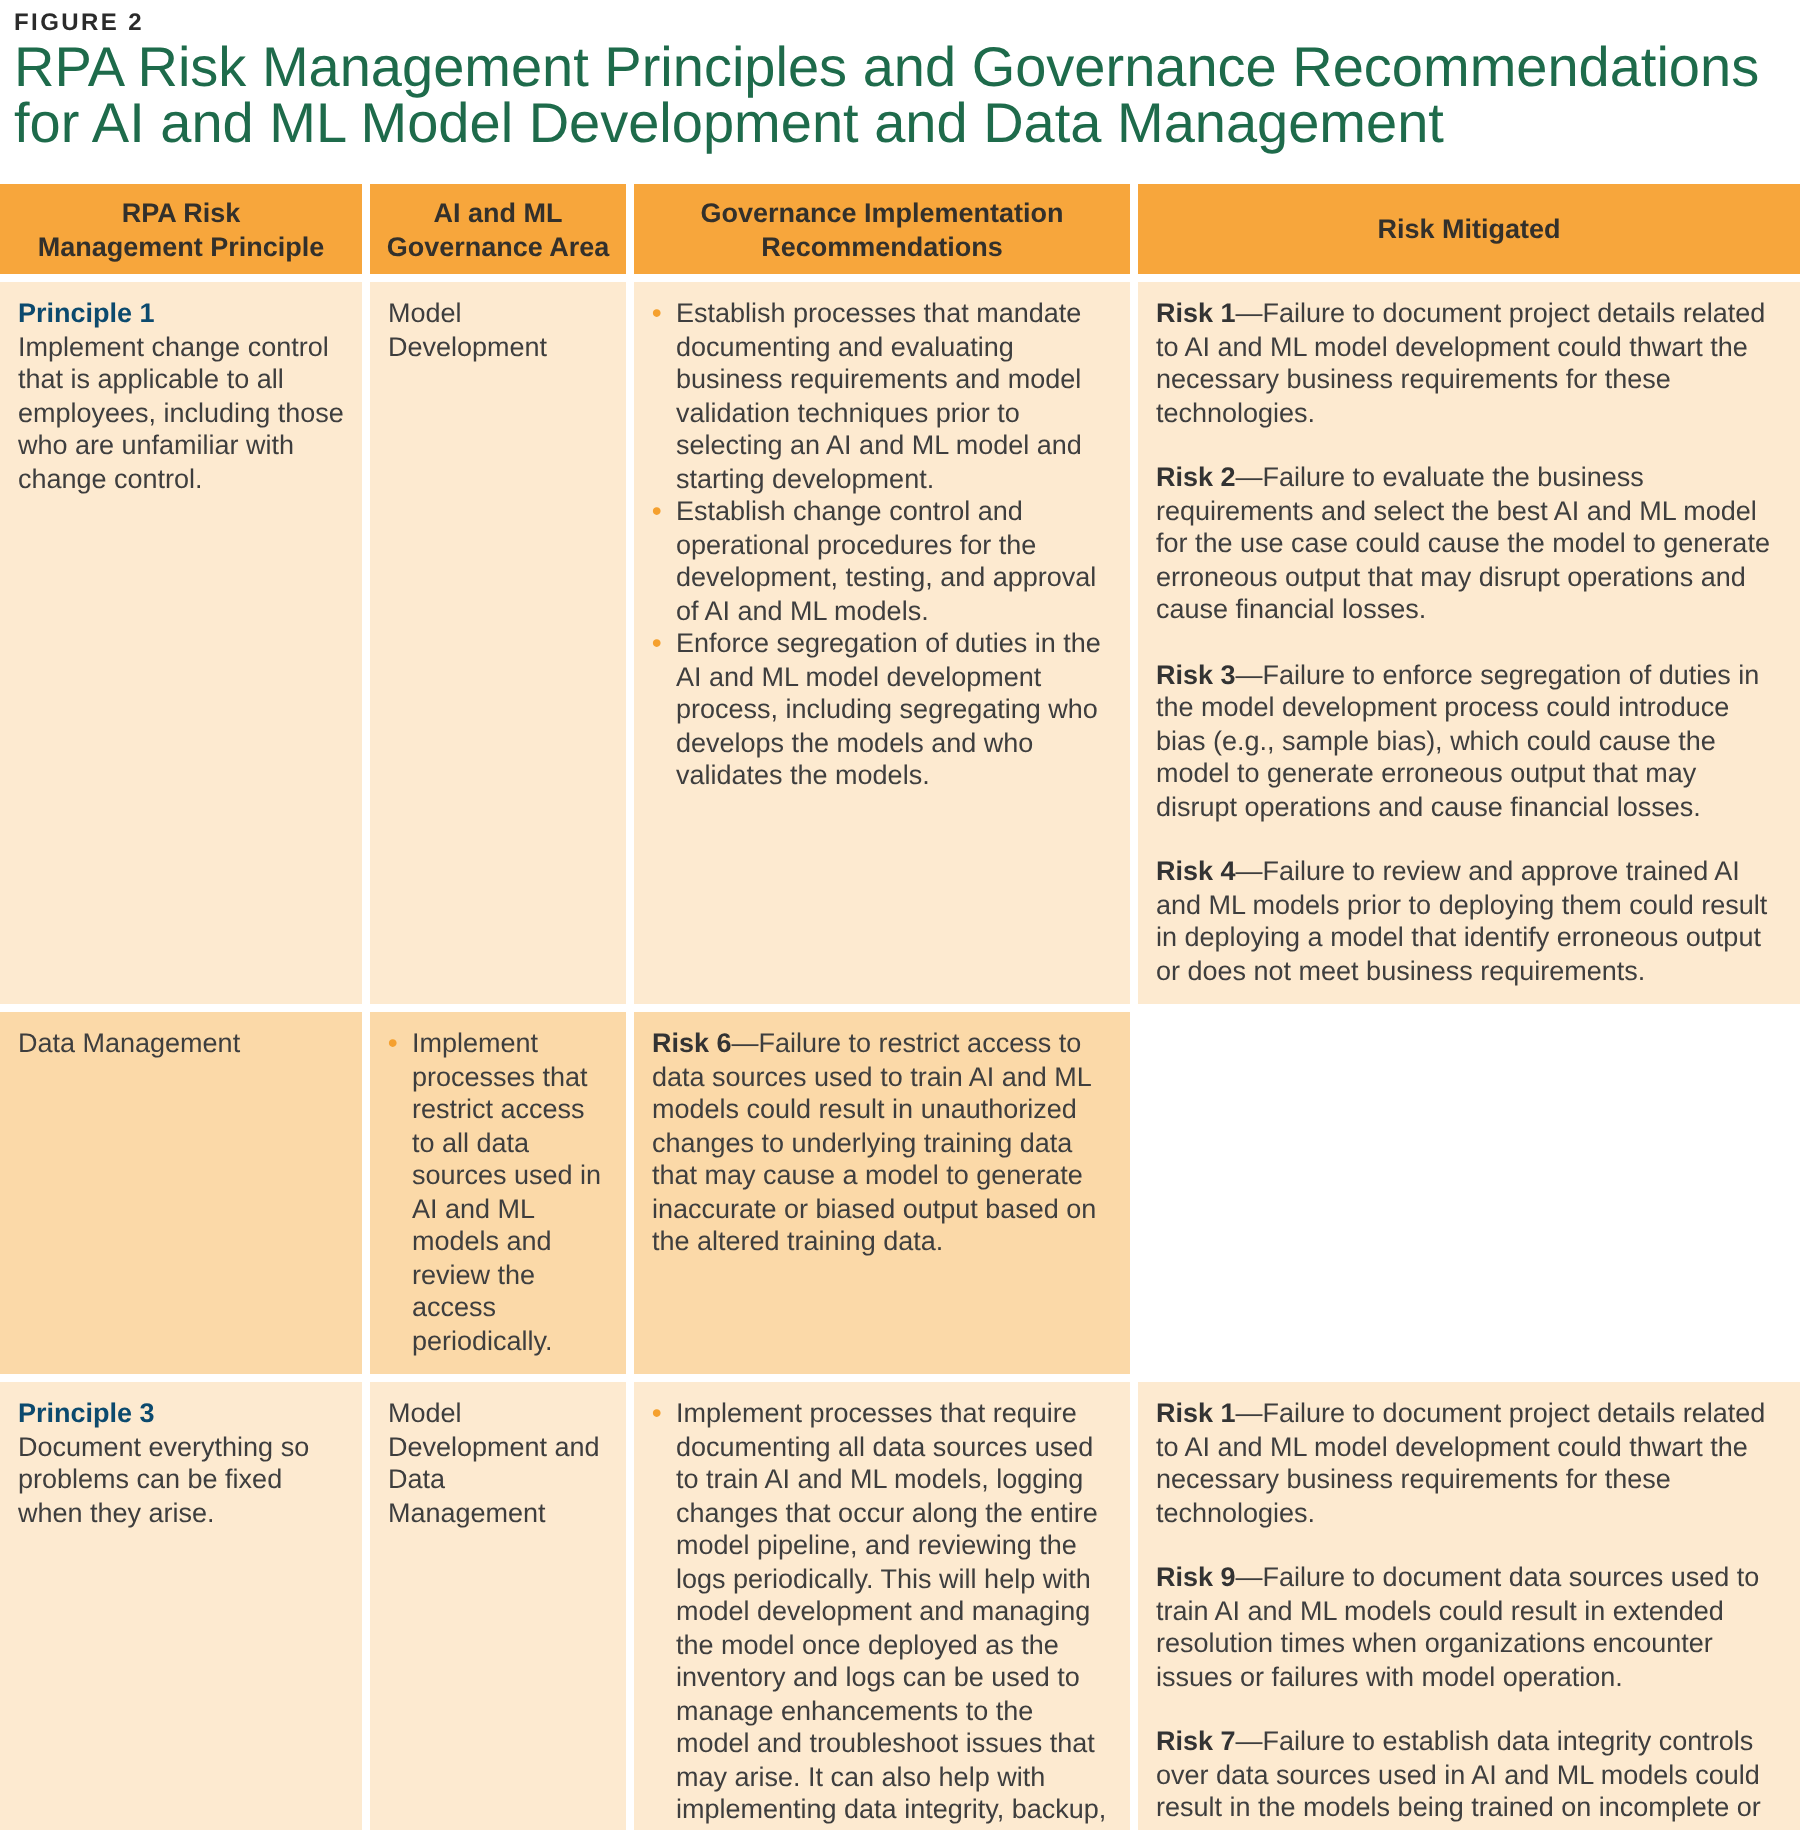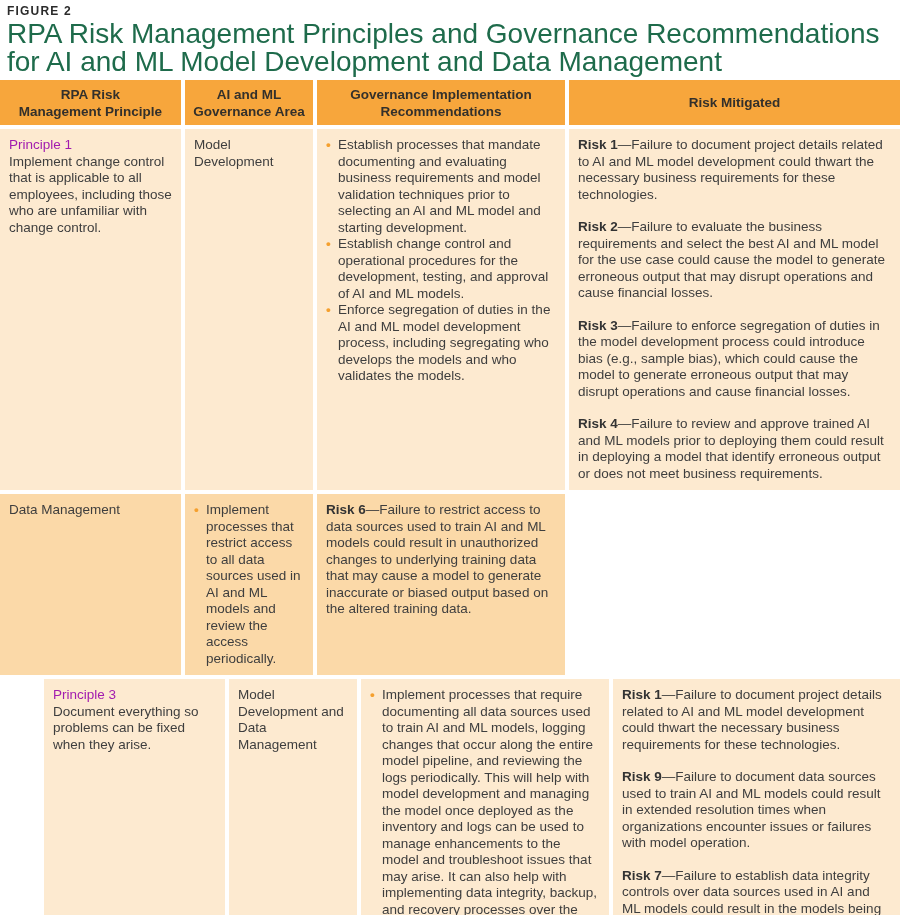--- a/index.html
+++ b/index.html
@@ -23,7 +23,7 @@
   }
   .figure-title span { display: block; }
 
-  .ftable { margin-top: 4px; flex: 1; display: flex; flex-direction: column; min-height: 0; justify-content: center; }
+  .ftable { margin-top: 16px; flex: 1; display: flex; flex-direction: column; min-height: 0; justify-content: center; }
   .grid-row {
     display: grid;
     grid-template-columns: 181px 128px 248px 1fr;

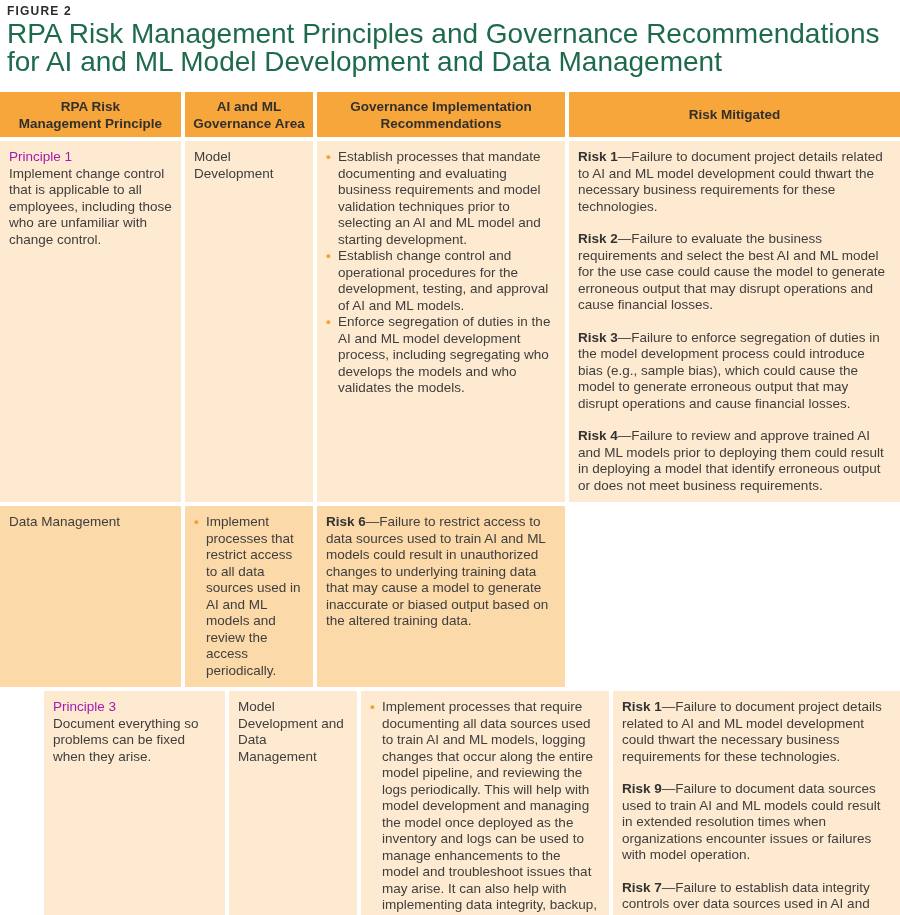--- a/index.html
+++ b/index.html
@@ -52,7 +52,7 @@
   .row-2 { min-height: 87px; }
   .row-3 { flex: 1; min-height: 0; padding-left: 44px; }
 
-  .principle-title { font-weight: 400; color: #a21caf; }
+  .principle-title { font-weight: 700; color: #0c4a6e; }
 
   ul.recs { list-style: none; margin: 0; padding: 0; }
   ul.recs li { display: flex; }

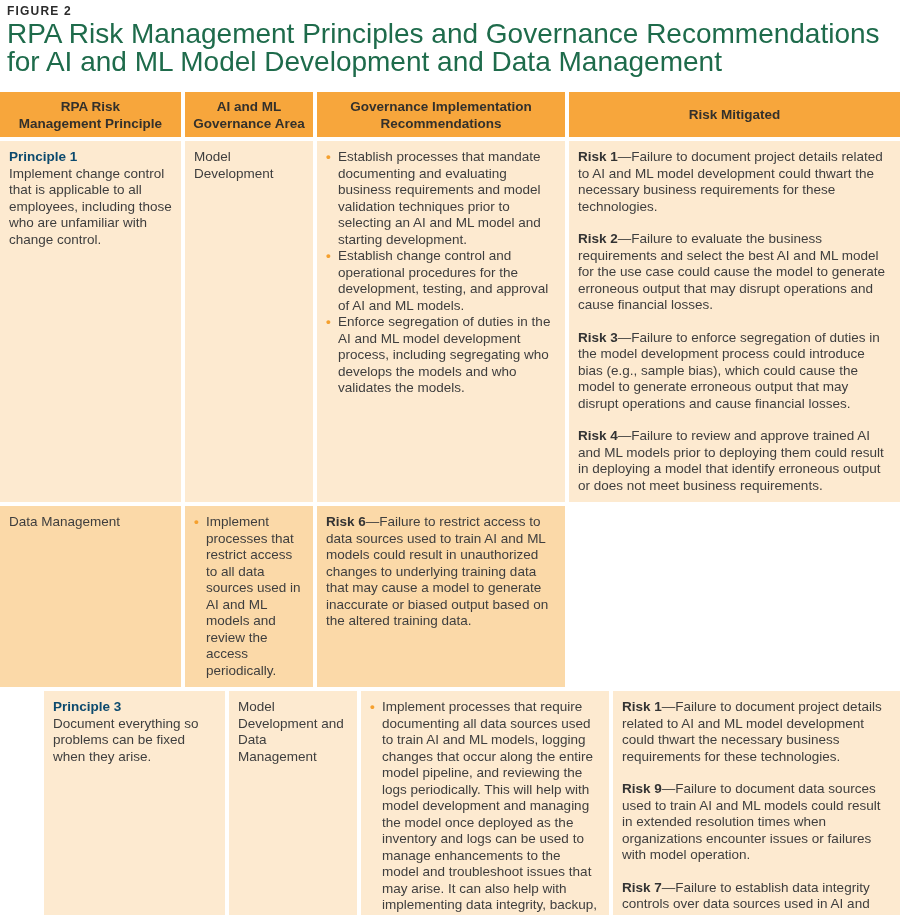--- a/index.html
+++ b/index.html
@@ -50,7 +50,7 @@
   .row-dark  .cell { background: #FBD9A8; }
   .row-1 { min-height: 351px; }
   .row-2 { min-height: 87px; }
-  .row-3 { flex: 1; min-height: 0; padding-left: 44px; }
+  .row-3 { flex: 1; min-height: 0; }
 
   .principle-title { font-weight: 700; color: #0c4a6e; }
 

